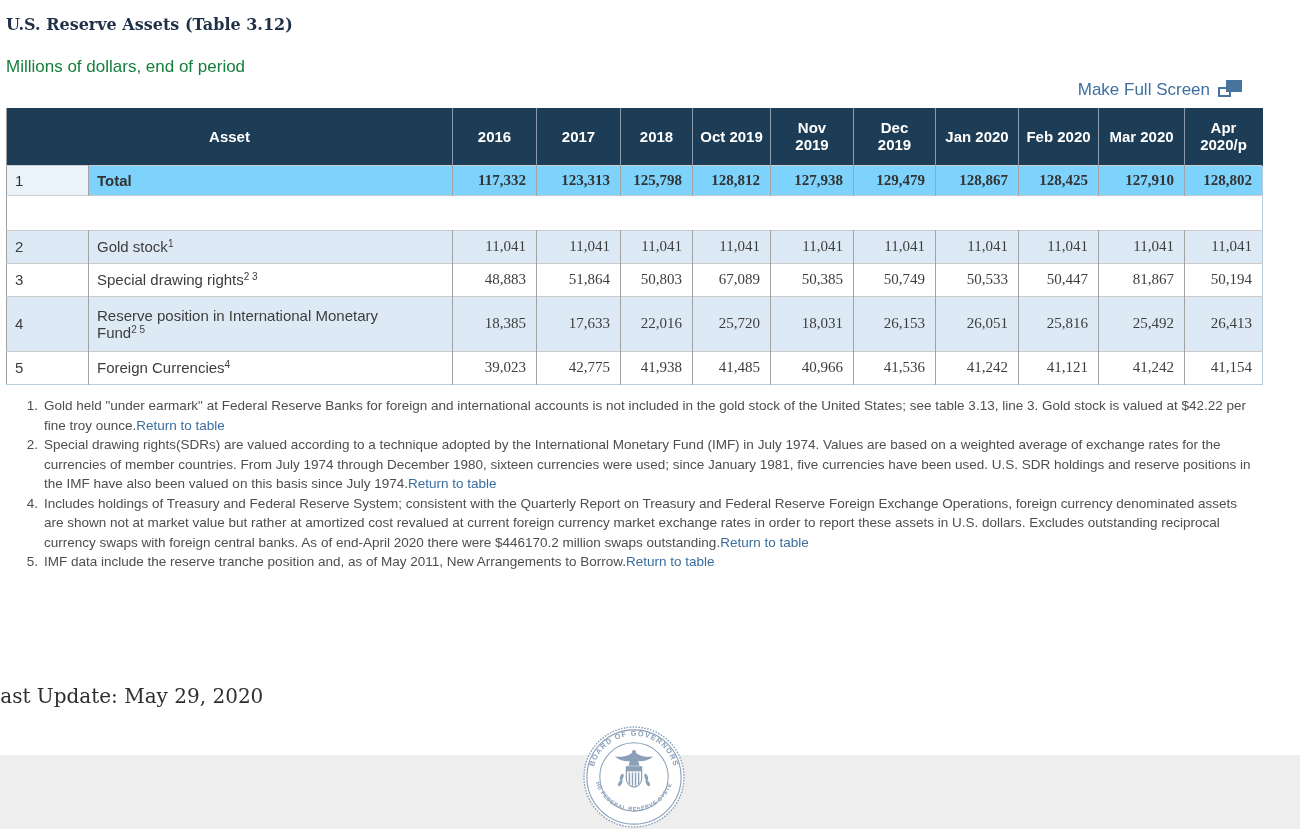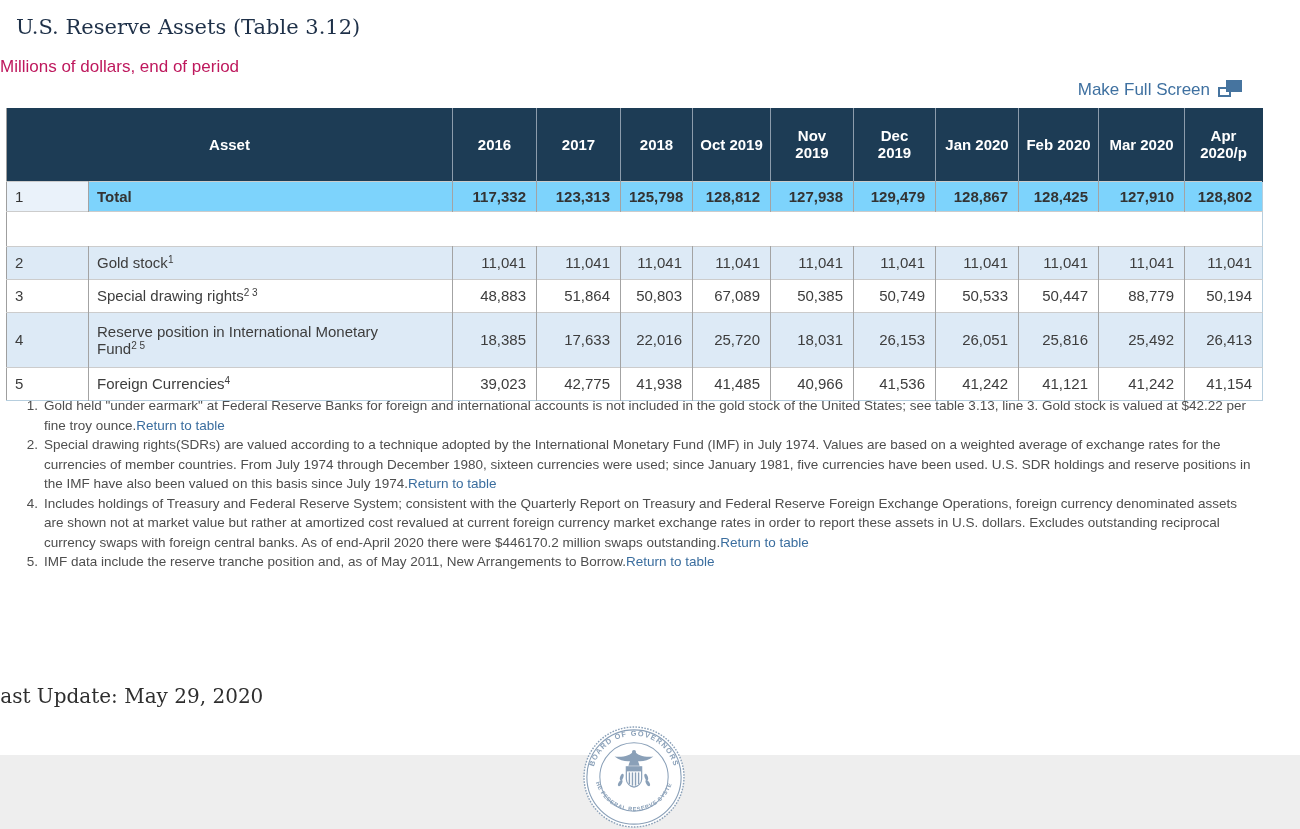--- a/index.html
+++ b/index.html
@@ -6,8 +6,8 @@
   html,body { width:1300px; height:829px; background:#ffffff; overflow:hidden;
     font-family:"Liberation Sans", sans-serif; position:relative; }
 
-  .page-title { position:absolute; left:16px; top:15px;
-    font-family:"DejaVu Serif", serif; font-size:21px; font-weight:normal; color:#1e3048; }
+  .page-title { position:absolute; left:6px; top:15px;
+    font-family:"DejaVu Serif", serif; font-size:16px; font-weight:bold; color:#1e3048; }
   .page-subtitle { position:absolute; left:0; top:57px; font-size:17px; color:#be185d; }
 
   .fullscreen-link { position:absolute; top:80px; right:58px; display:flex; align-items:flex-start;

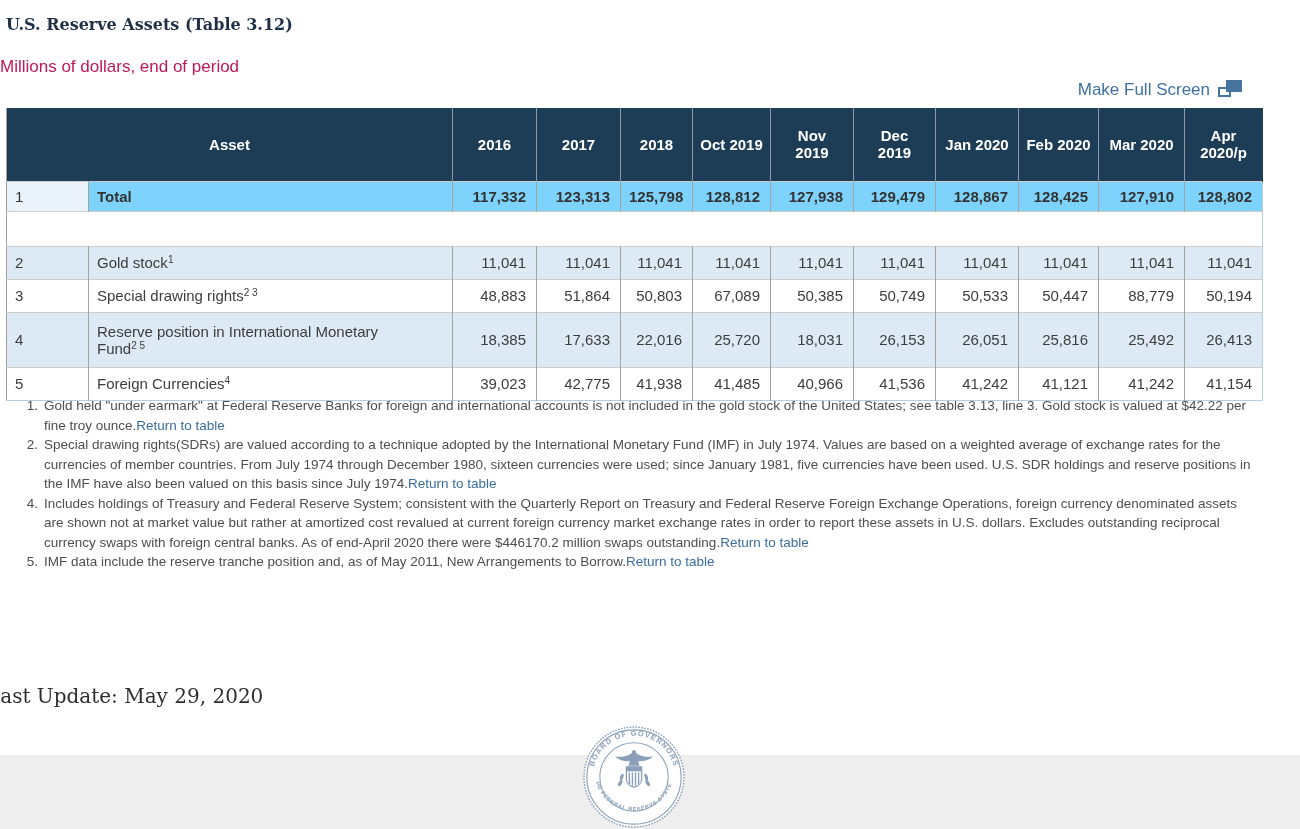--- a/index.html
+++ b/index.html
@@ -8,7 +8,7 @@
 
   .page-title { position:absolute; left:6px; top:15px;
     font-family:"DejaVu Serif", serif; font-size:16px; font-weight:bold; color:#1e3048; }
-  .page-subtitle { position:absolute; left:0; top:57px; font-size:17px; color:#be185d; }
+  .page-subtitle { position:absolute; left:6px; top:57px; font-size:17px; color:#15803d; }
 
   .fullscreen-link { position:absolute; top:80px; right:58px; display:flex; align-items:flex-start;
     font-size:17px; color:#3e70a0; cursor:pointer; }

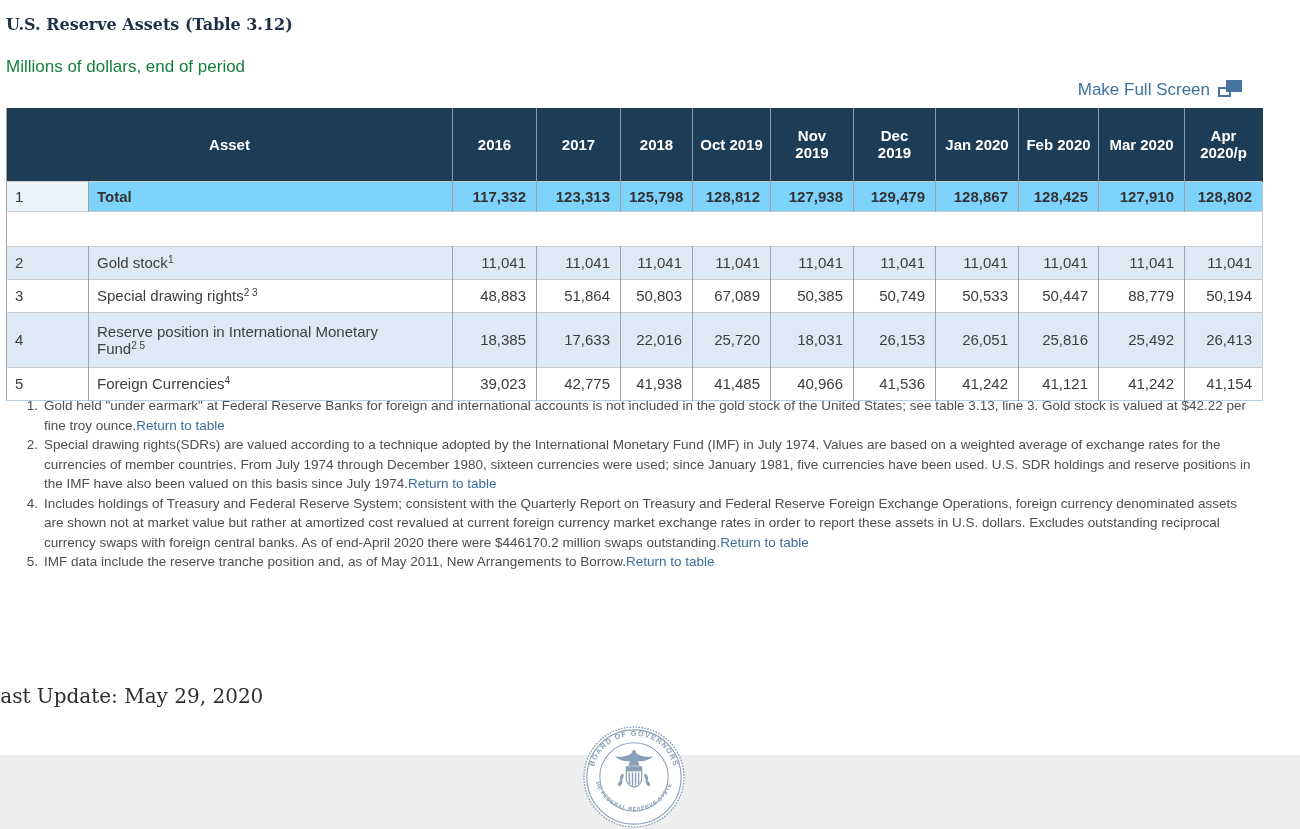--- a/index.html
+++ b/index.html
@@ -21,7 +21,7 @@
     border-collapse:collapse; table-layout:fixed;
     border-left:1px solid #9f9f9f; border-right:1px solid #b6cede; border-bottom:1px solid #b6cede; }
   table.data th { background:#1d3c55; color:#ffffff; font-size:15px; font-weight:bold;
-    text-align:center; vertical-align:middle; height:73px; padding:2px 4px;
+    text-align:center; vertical-align:middle; height:57px; padding:2px 4px;
     border-right:1px solid #8c9cac; white-space:pre-line; }
   table.data th:last-child { border-right:1px solid #1d3c55;text-align:center; }
   table.data td { font-size:15px; color:#3d3d3d; padding:5px 8px; vertical-align:middle;

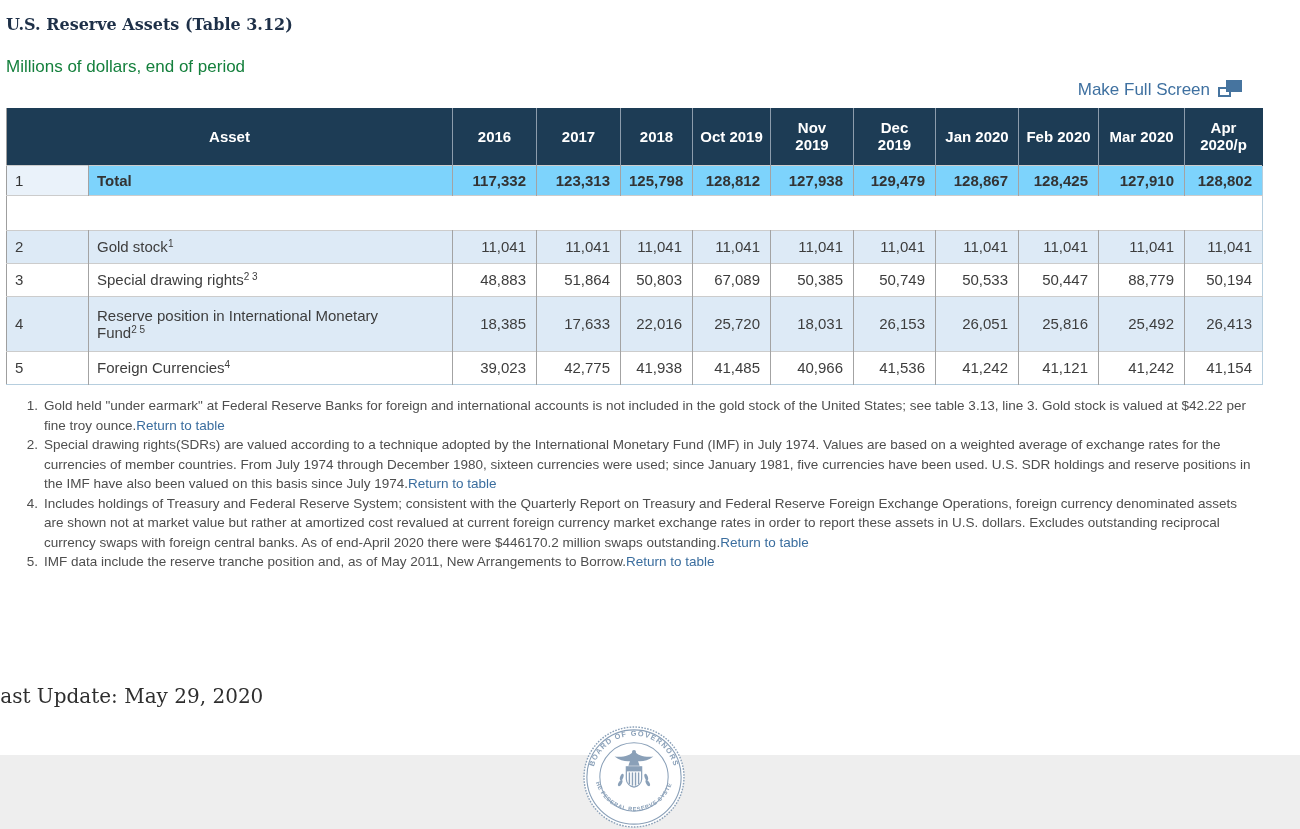--- a/index.html
+++ b/index.html
@@ -27,7 +27,7 @@
   table.data td { font-size:15px; color:#3d3d3d; padding:5px 8px; vertical-align:middle;
     border-right:1px solid #a3a3a3; border-top:1px solid #cccccc; }
   table.data td.num-cell { text-align:left; }
-  table.data td.val-cell { text-align:right; padding-right:10px; }
+  table.data td.val-cell { text-align:right; padding-right:10px;font-family:Liberation Serif, serif; }
   table.data td.label-cell { text-align:left; white-space:pre-line; }
   table.data td:last-child { border-right:none; }
 

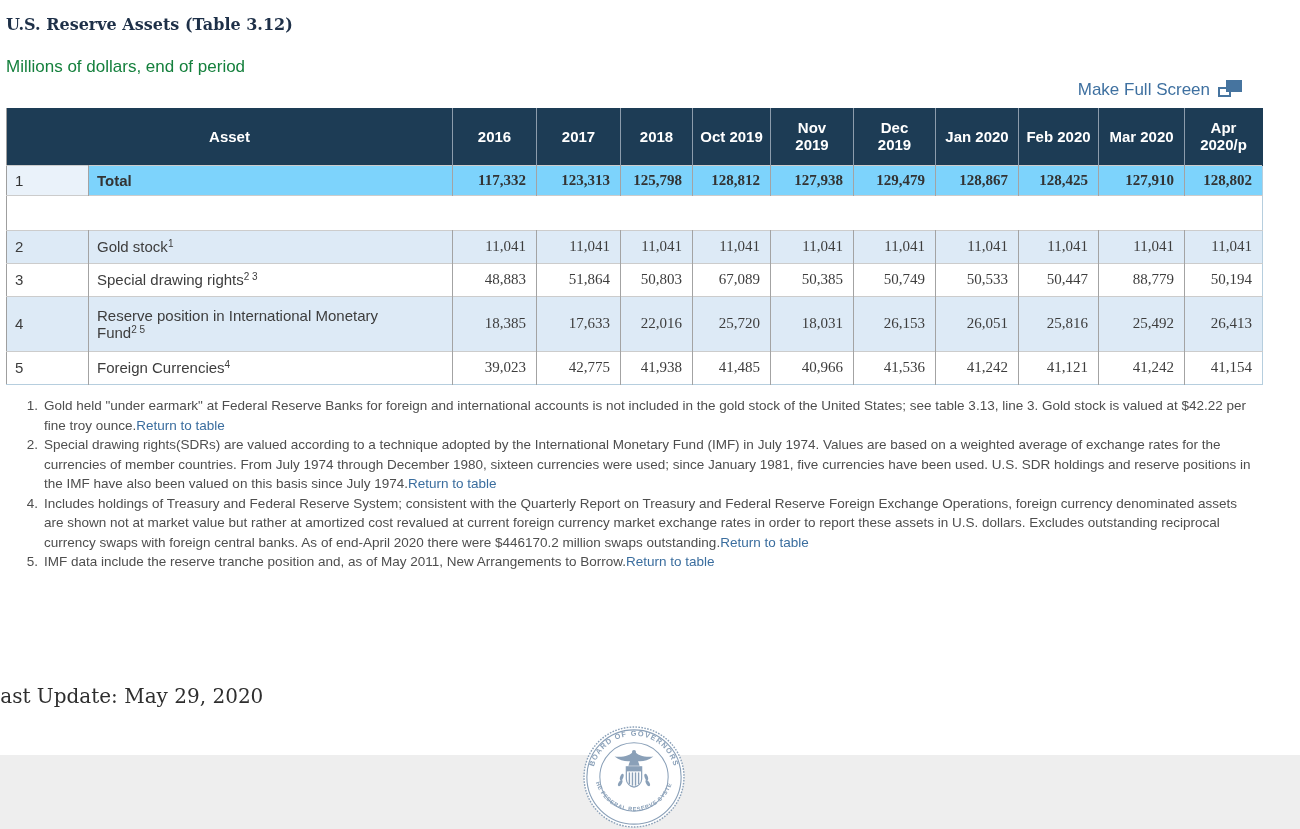--- a/index.html
+++ b/index.html
@@ -142,7 +142,7 @@
         <td class="val-cell">50,749</td>
         <td class="val-cell">50,533</td>
         <td class="val-cell">50,447</td>
-        <td class="val-cell">88,779</td>
+        <td class="val-cell">81,867</td>
         <td class="val-cell">50,194</td>
       </tr>
       <tr class="row-blue row-tall">

